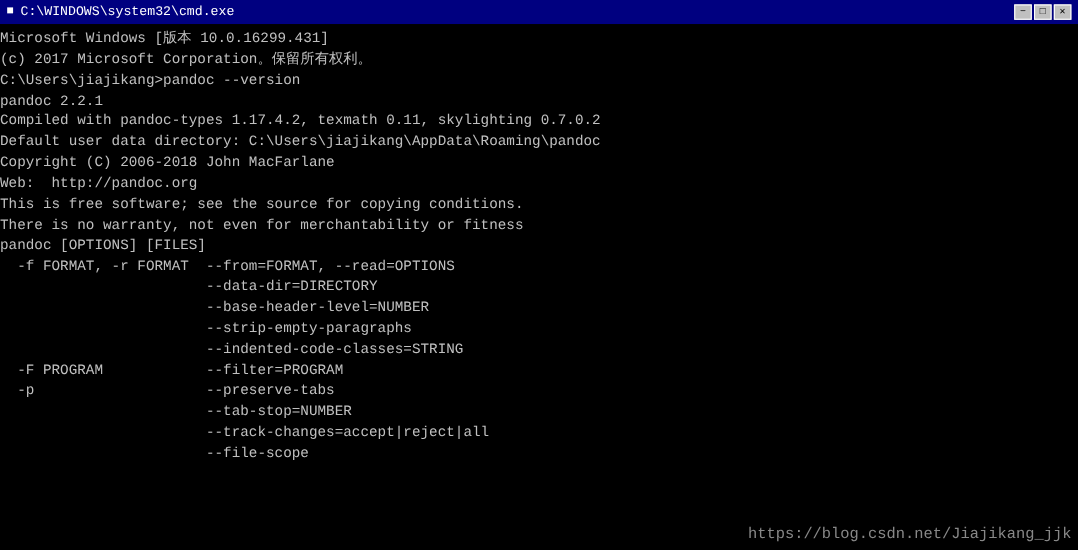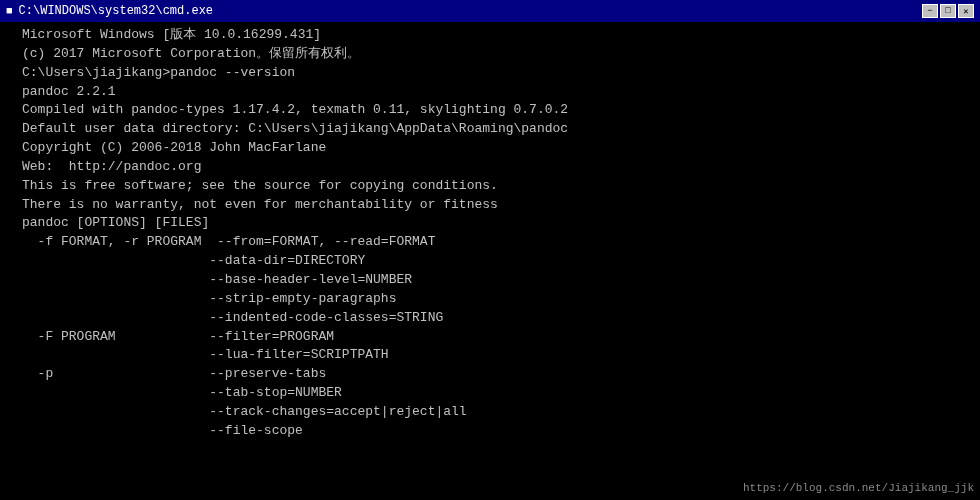--- a/index.html
+++ b/index.html
@@ -44,7 +44,7 @@
       cursor: pointer;
     }
     .console-area {
-      padding: 4px 22px;
+      padding: 4px 0;
       height: 478px;
       overflow: hidden;
       background: #000000;

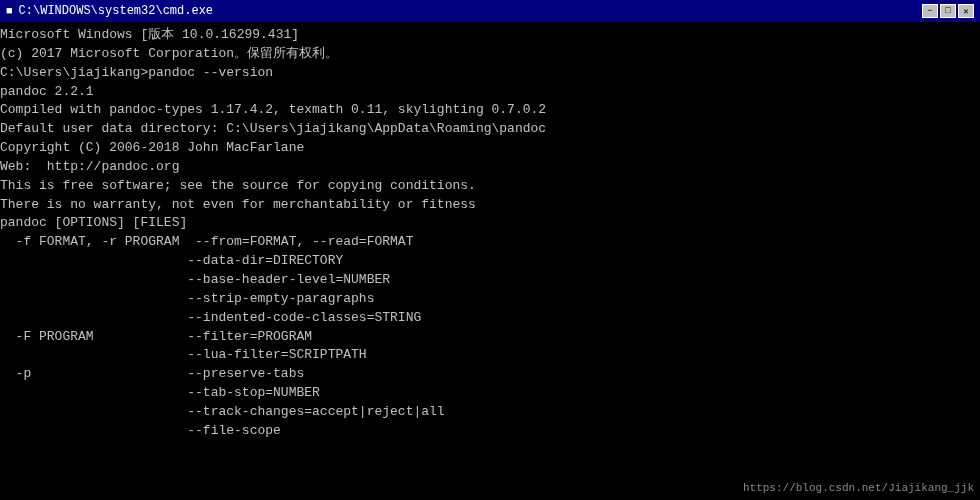--- a/index.html
+++ b/index.html
@@ -91,7 +91,7 @@
     <div class="line">There is no warranty, not even for merchantability or fitness</div>
     <div class="line"></div>
     <div class="line">pandoc [OPTIONS] [FILES]</div>
-    <div class="line">  -f FORMAT, -r PROGRAM  --from=FORMAT, --read=FORMAT</div>
+    <div class="line">  -f FORMAT, -r FORMAT  --from=FORMAT, --read=OPTIONS</div>
     <div class="line">                        --data-dir=DIRECTORY</div>
     <div class="line">                        --base-header-level=NUMBER</div>
     <div class="line">                        --strip-empty-paragraphs</div>

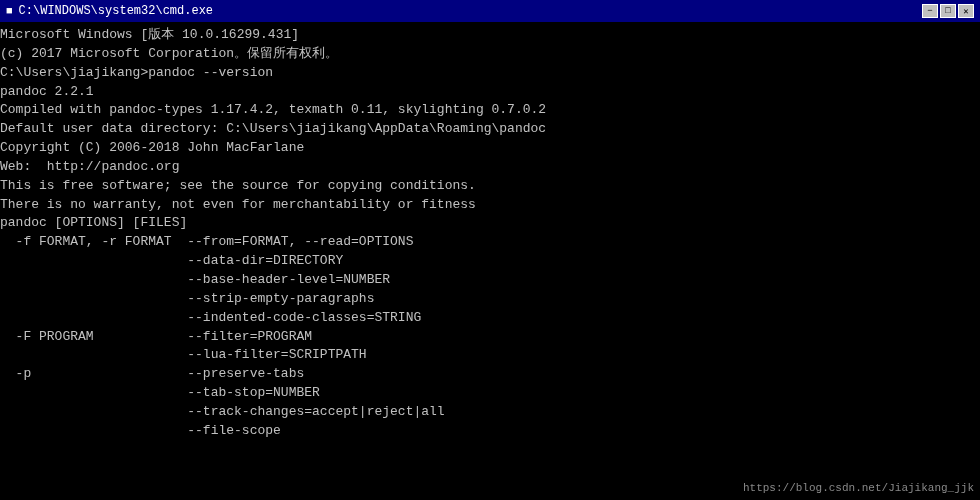--- a/index.html
+++ b/index.html
@@ -97,7 +97,6 @@
     <div class="line">                        --strip-empty-paragraphs</div>
     <div class="line">                        --indented-code-classes=STRING</div>
     <div class="line">  -F PROGRAM            --filter=PROGRAM</div>
-    <div class="line">                        --lua-filter=SCRIPTPATH</div>
     <div class="line">  -p                    --preserve-tabs</div>
     <div class="line">                        --tab-stop=NUMBER</div>
     <div class="line">                        --track-changes=accept|reject|all</div>

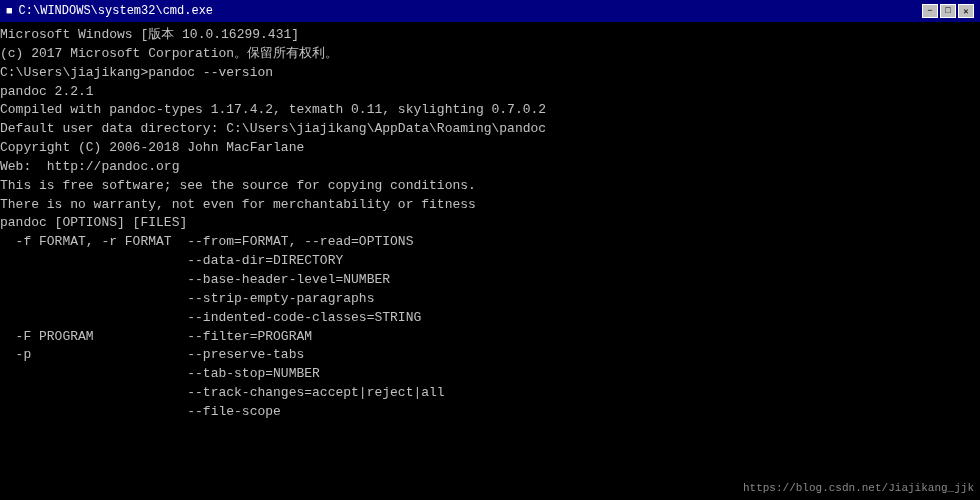--- a/index.html
+++ b/index.html
@@ -59,7 +59,7 @@
       bottom: 6px;
       right: 6px;
       color: #888888;
-      font-size: 11px;
+      font-size: 14px;
     }
   </style>
 </head>

